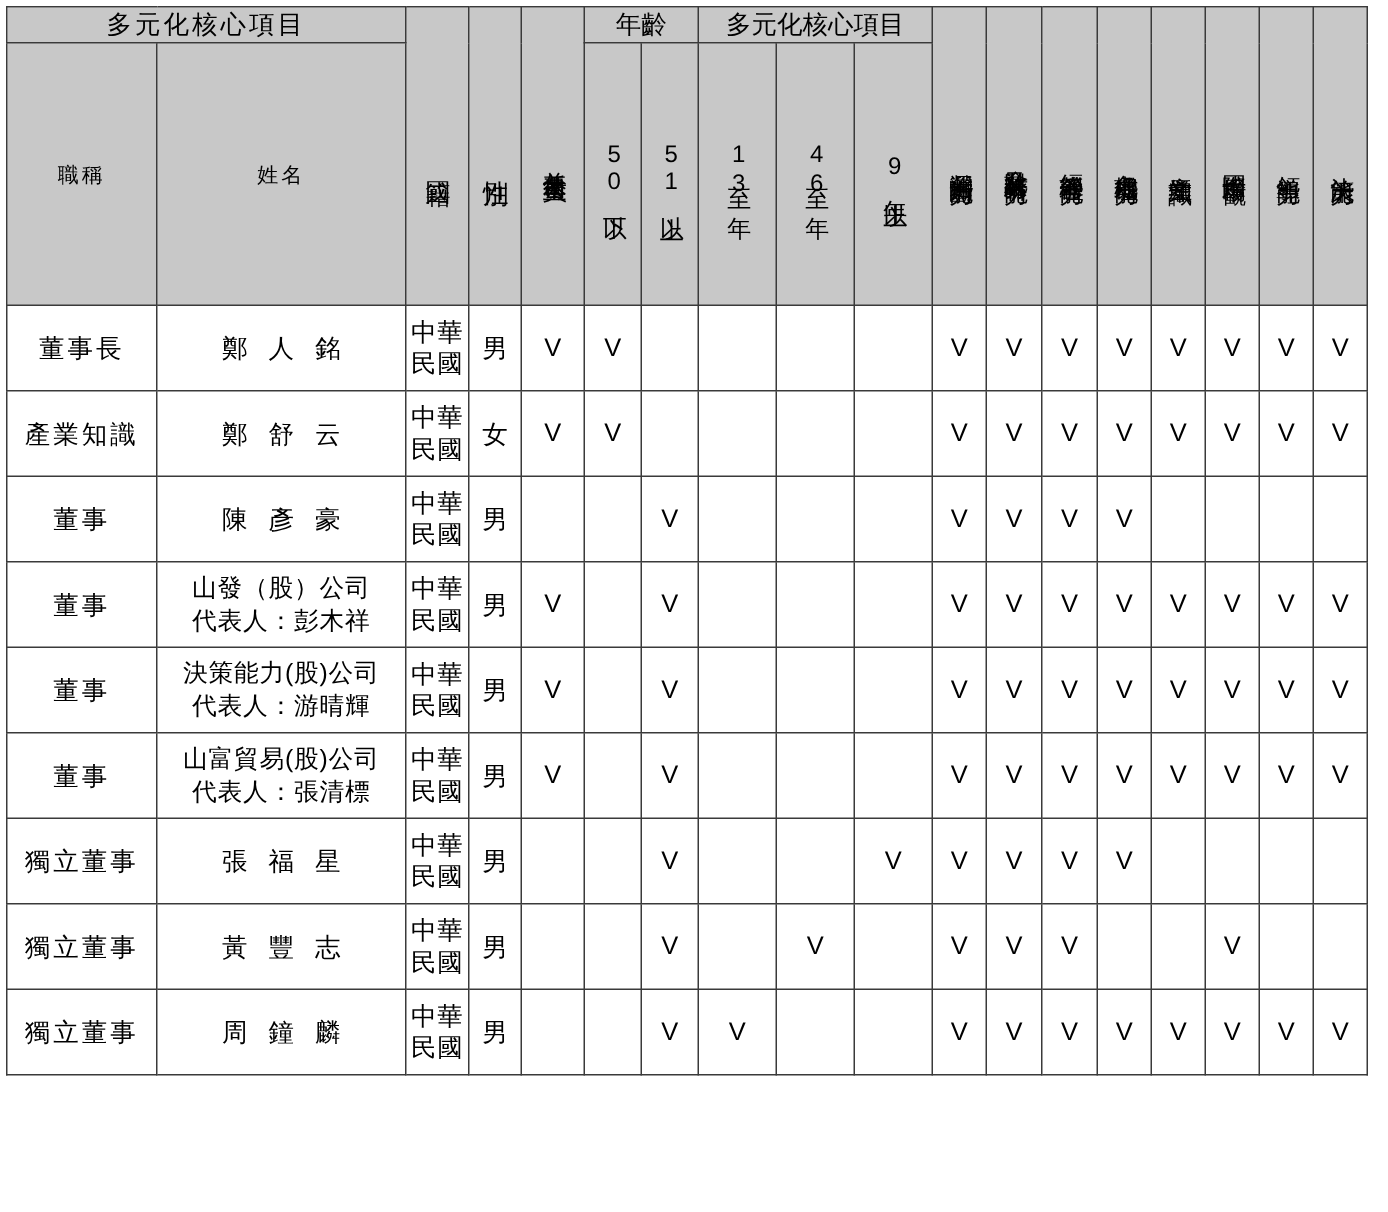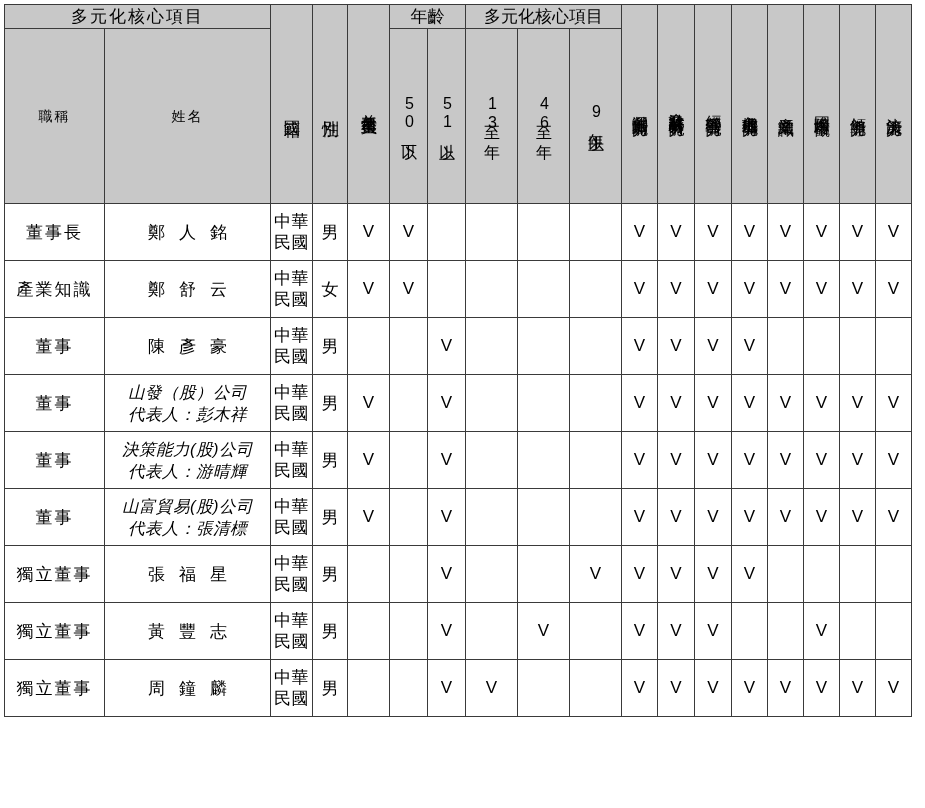--- a/index.html
+++ b/index.html
@@ -81,7 +81,6 @@
     line-height: 1.35;
     font-size: 16.5px;
     letter-spacing: 0.5px;
-    font-style: italic;
   }
   td.nat-cell {
     font-size: 15.5px;

